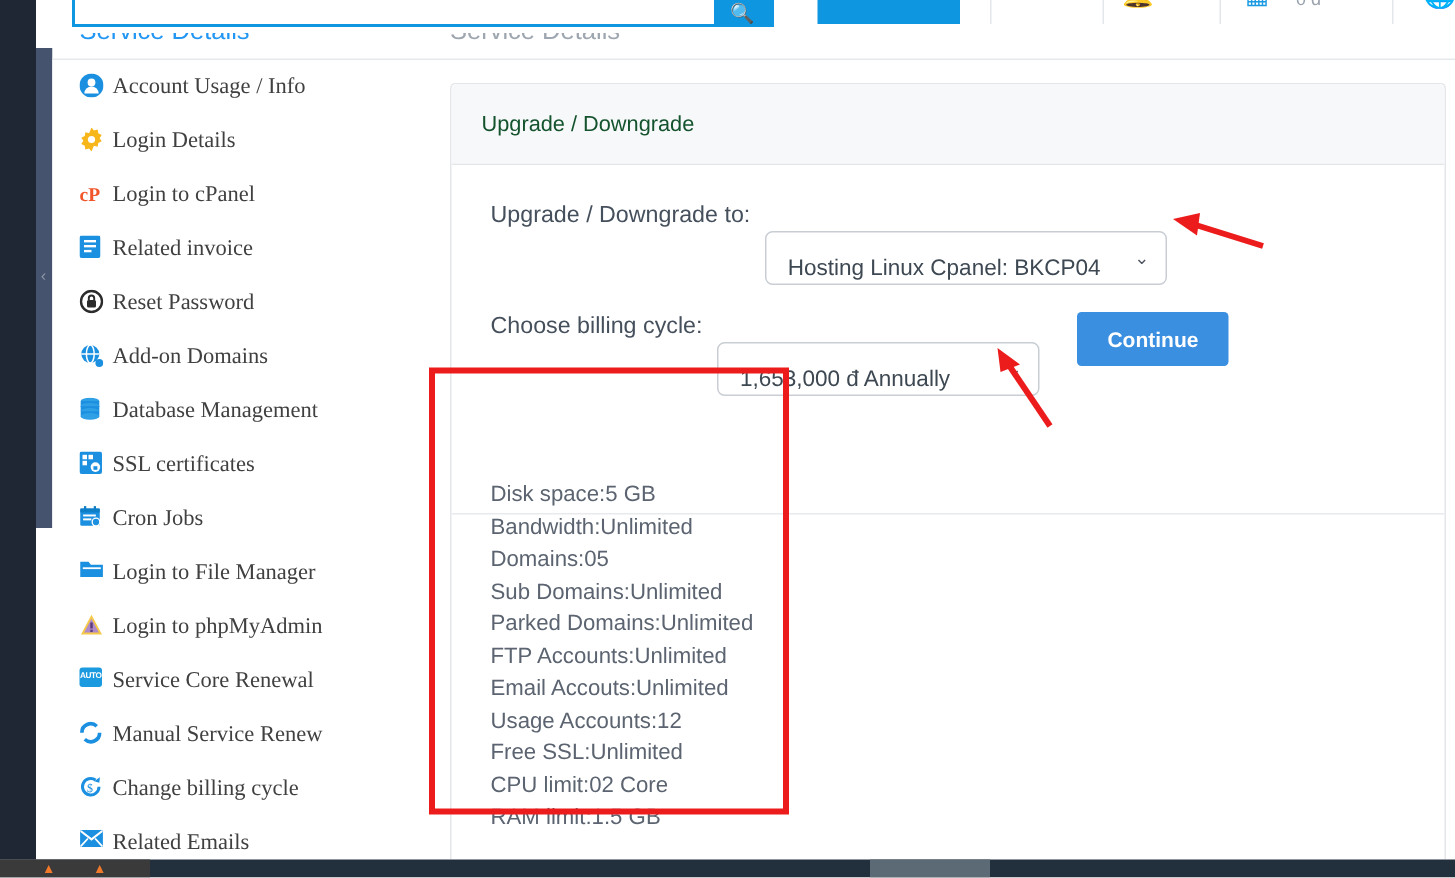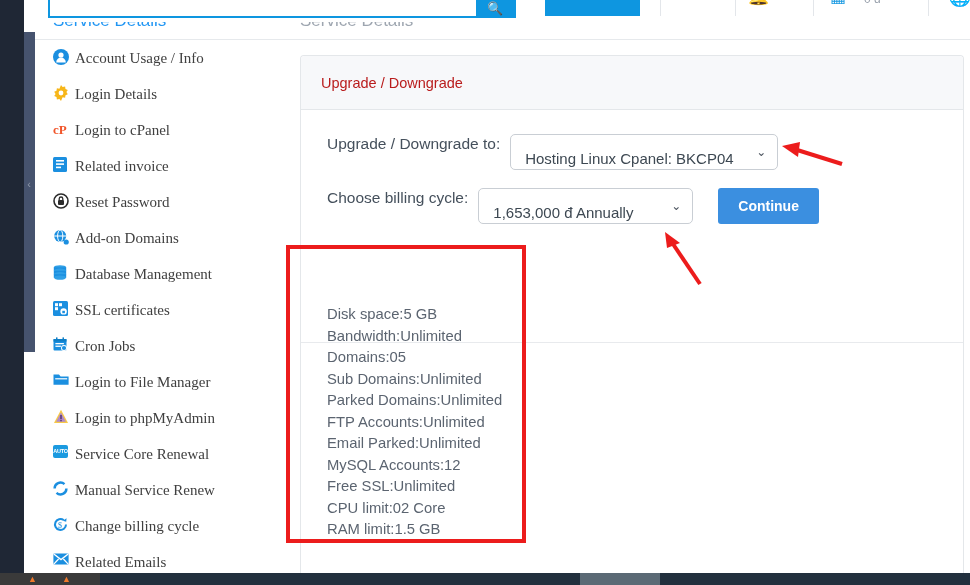--- a/index.html
+++ b/index.html
@@ -123,7 +123,7 @@
     border-bottom: 1px solid #e4e7ea; border-radius: 4px 4px 0 0;
     display: flex; align-items: center; padding-left: 20px;
   }
-  .card-head-title { font-size: 14.5px; color: #b91c1c; }
+  .card-head-title { font-size: 14.5px; color: #14532d; }
 
   .card-body { position: relative; padding: 24px 20px 0 26px; }
 

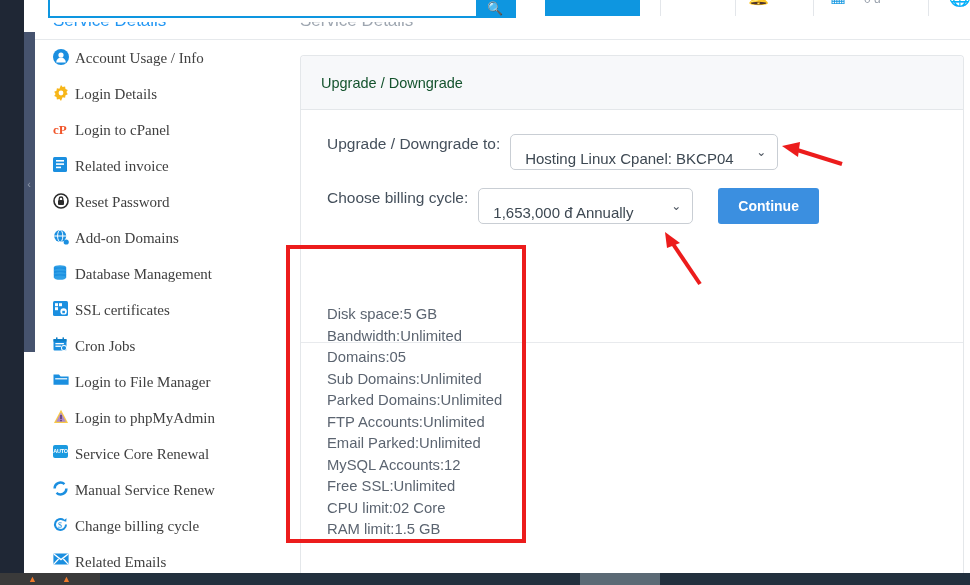--- a/index.html
+++ b/index.html
@@ -136,7 +136,7 @@
     position: relative; display: inline-flex; align-items: center;
     height: 36px; padding: 13px 32px 0 14px;
     border: 1px solid #c9ced4; border-radius: 5px; background: #fff;
-    font-size: 15px; color: #3d4852; white-space: nowrap; cursor: pointer;
+    font-size: 15px; color: #3d4852; white-space: nowrap; cursor: pointer; margin-top: 20px;
   }
   .select.sel-product { margin-left: 10px; min-width: 268px; }
   .select.sel-cycle   { margin-left: 10px; min-width: 215px; }

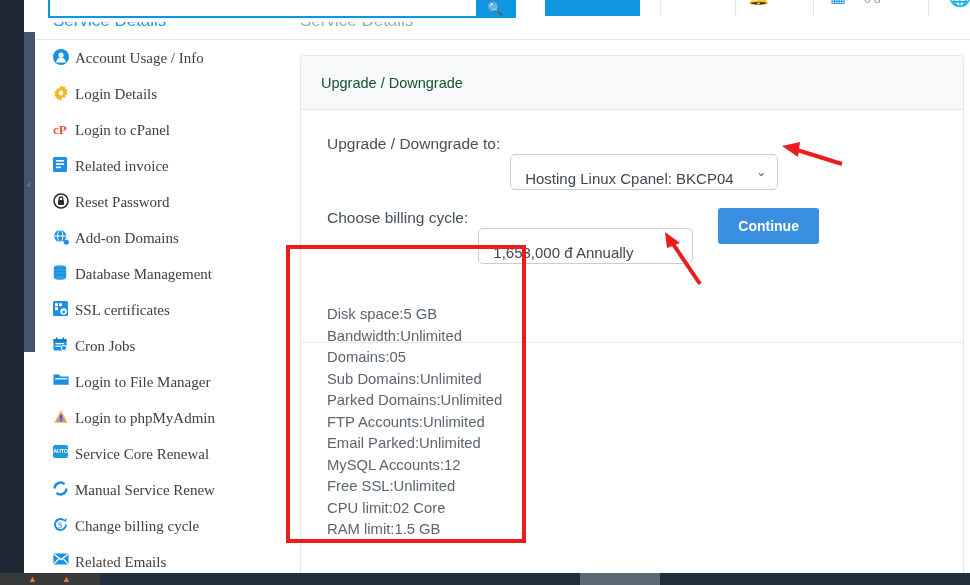--- a/index.html
+++ b/index.html
@@ -158,7 +158,7 @@
   }
 
   .specs {
-    position: absolute; left: 26px; top: 248px;
+    position: absolute; left: 26px; top: 264px;
     font-size: 14.8px; color: #5b6470; line-height: 21.5px;
   }
   .spec-line { white-space: nowrap; }

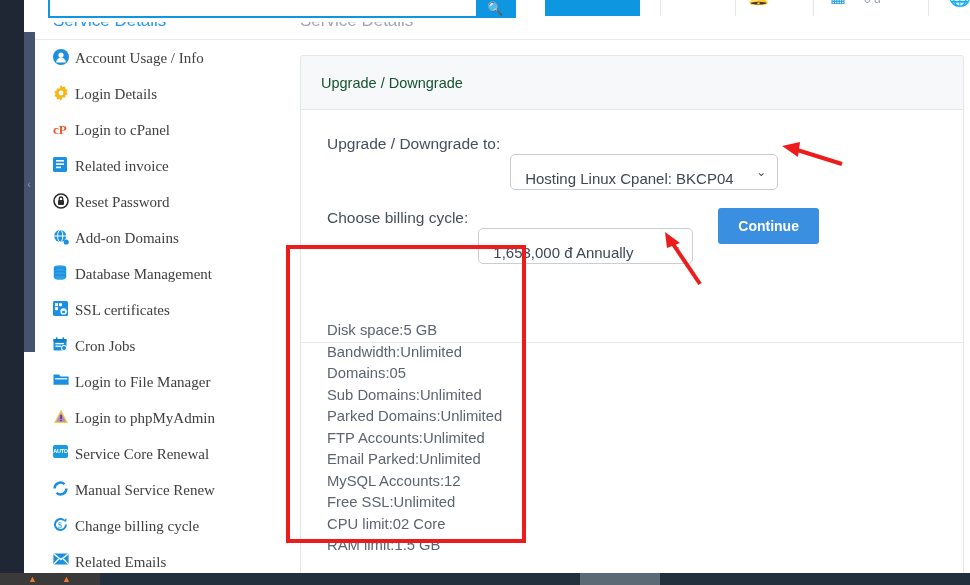--- a/index.html
+++ b/index.html
@@ -434,7 +434,7 @@
           <div class="spec-line">Sub Domains:Unlimited</div>
           <div class="spec-line">Parked Domains:Unlimited</div>
           <div class="spec-line">FTP Accounts:Unlimited</div>
-          <div class="spec-line">Email Parked:Unlimited</div>
+          <div class="spec-line">Email Accouts:Unlimited</div>
           <div class="spec-line">MySQL Accounts:12</div>
           <div class="spec-line">Free SSL:Unlimited</div>
           <div class="spec-line">CPU limit:02 Core</div>

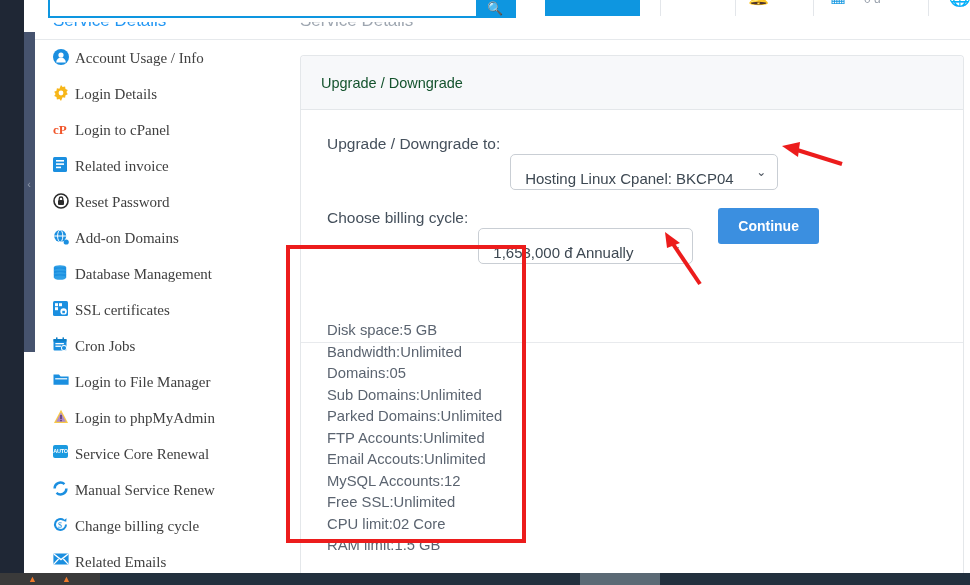--- a/index.html
+++ b/index.html
@@ -435,7 +435,7 @@
           <div class="spec-line">Parked Domains:Unlimited</div>
           <div class="spec-line">FTP Accounts:Unlimited</div>
           <div class="spec-line">Email Accouts:Unlimited</div>
-          <div class="spec-line">MySQL Accounts:12</div>
+          <div class="spec-line">Usage Accounts:12</div>
           <div class="spec-line">Free SSL:Unlimited</div>
           <div class="spec-line">CPU limit:02 Core</div>
           <div class="spec-line">RAM limit:1.5 GB</div>

